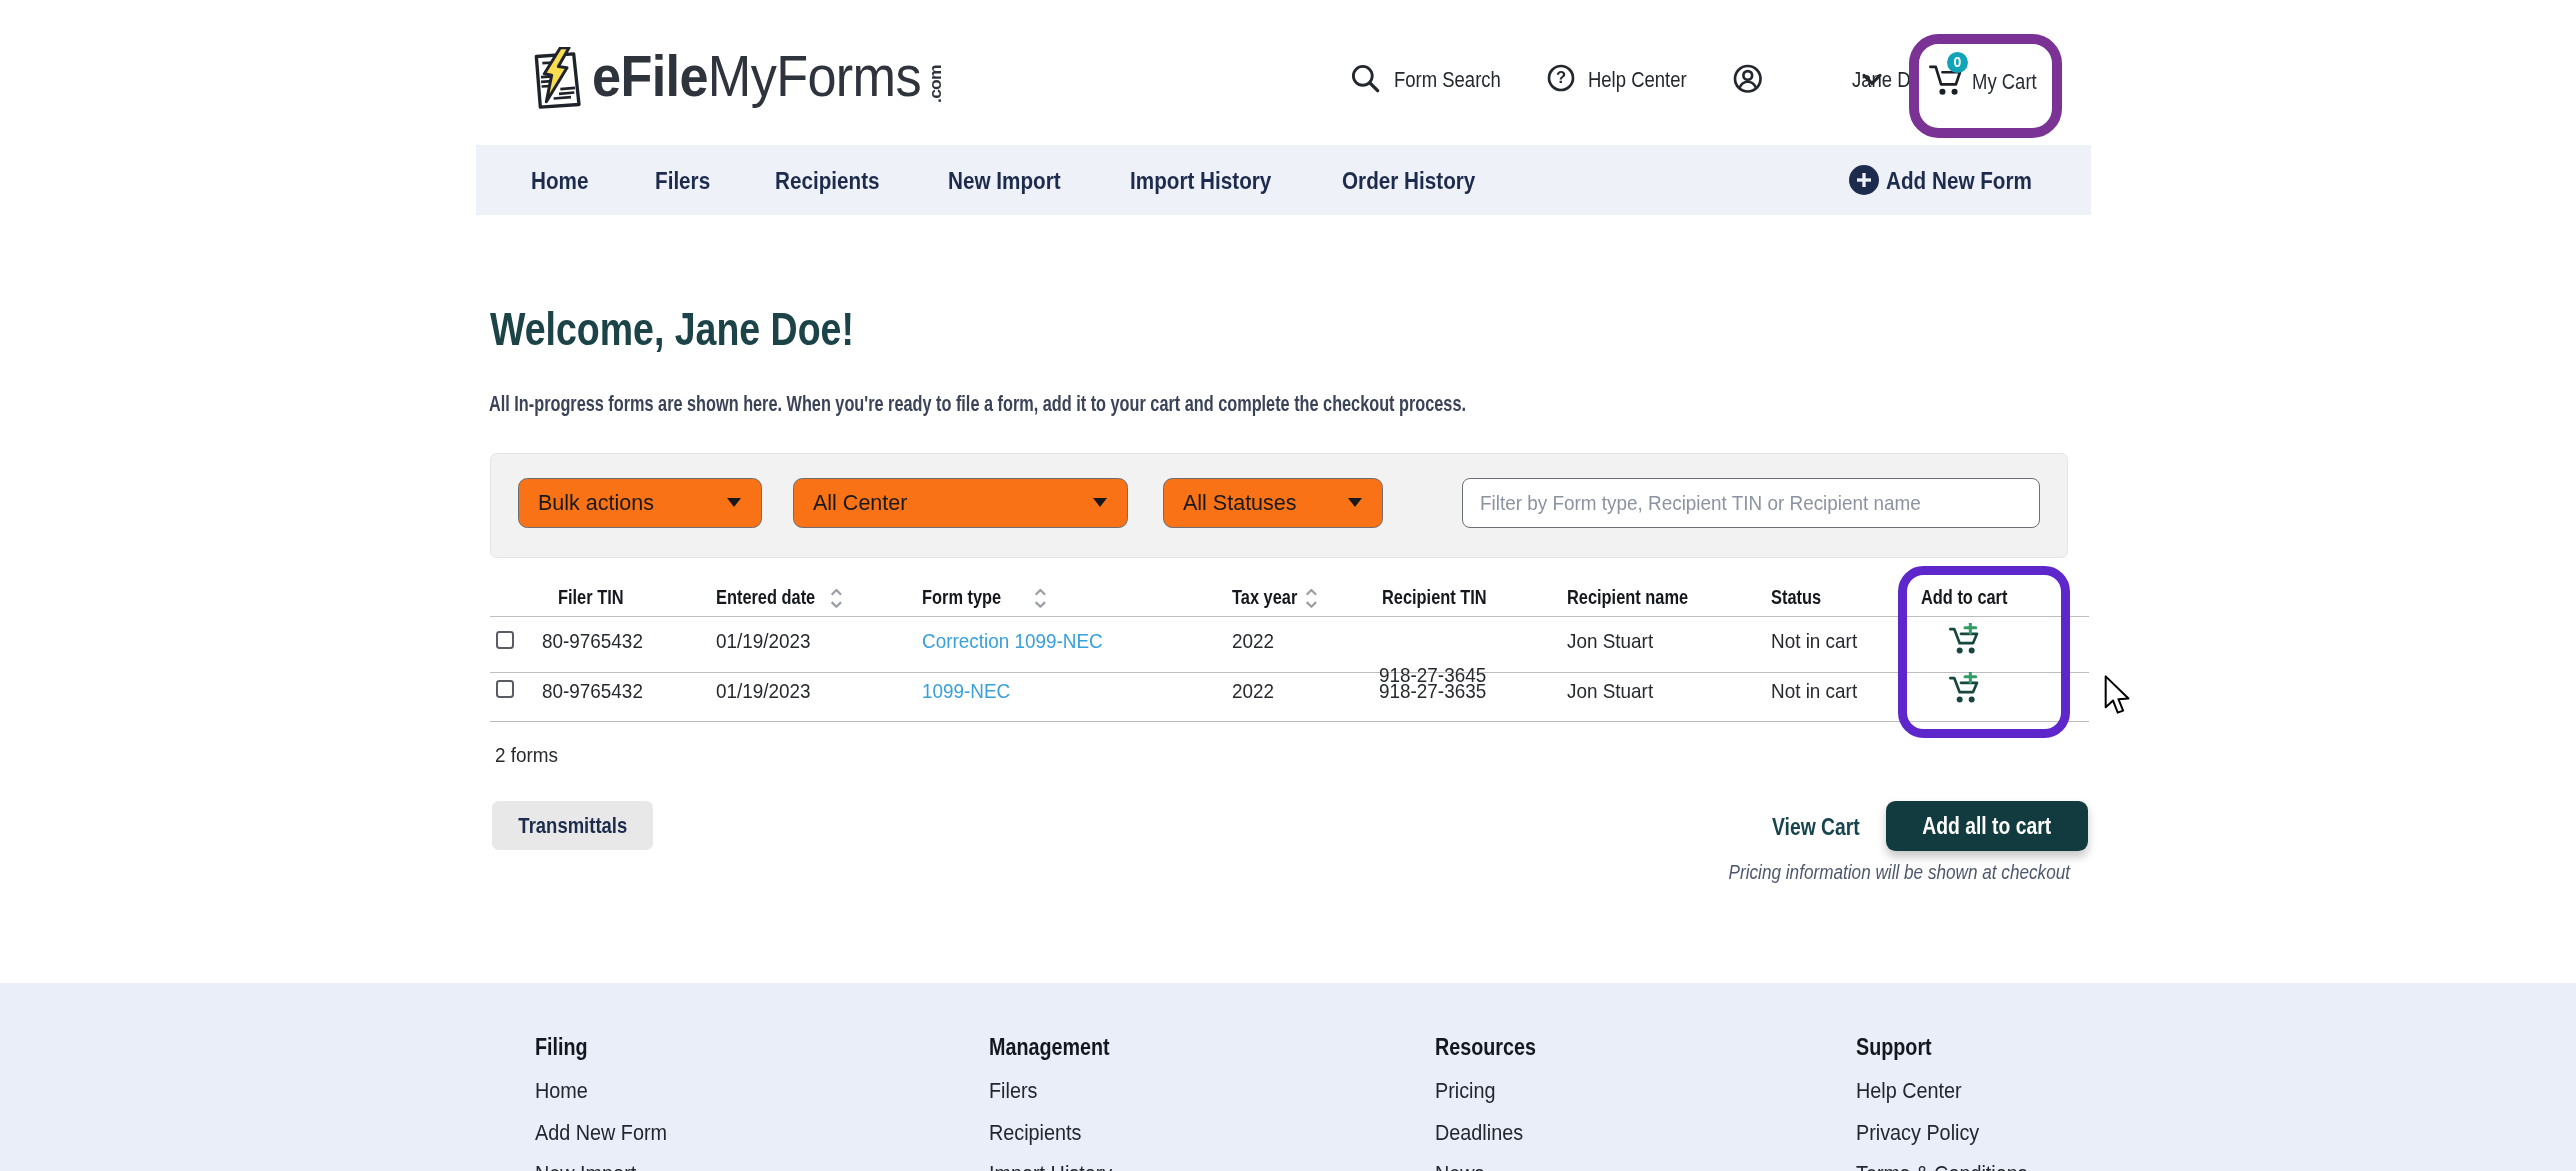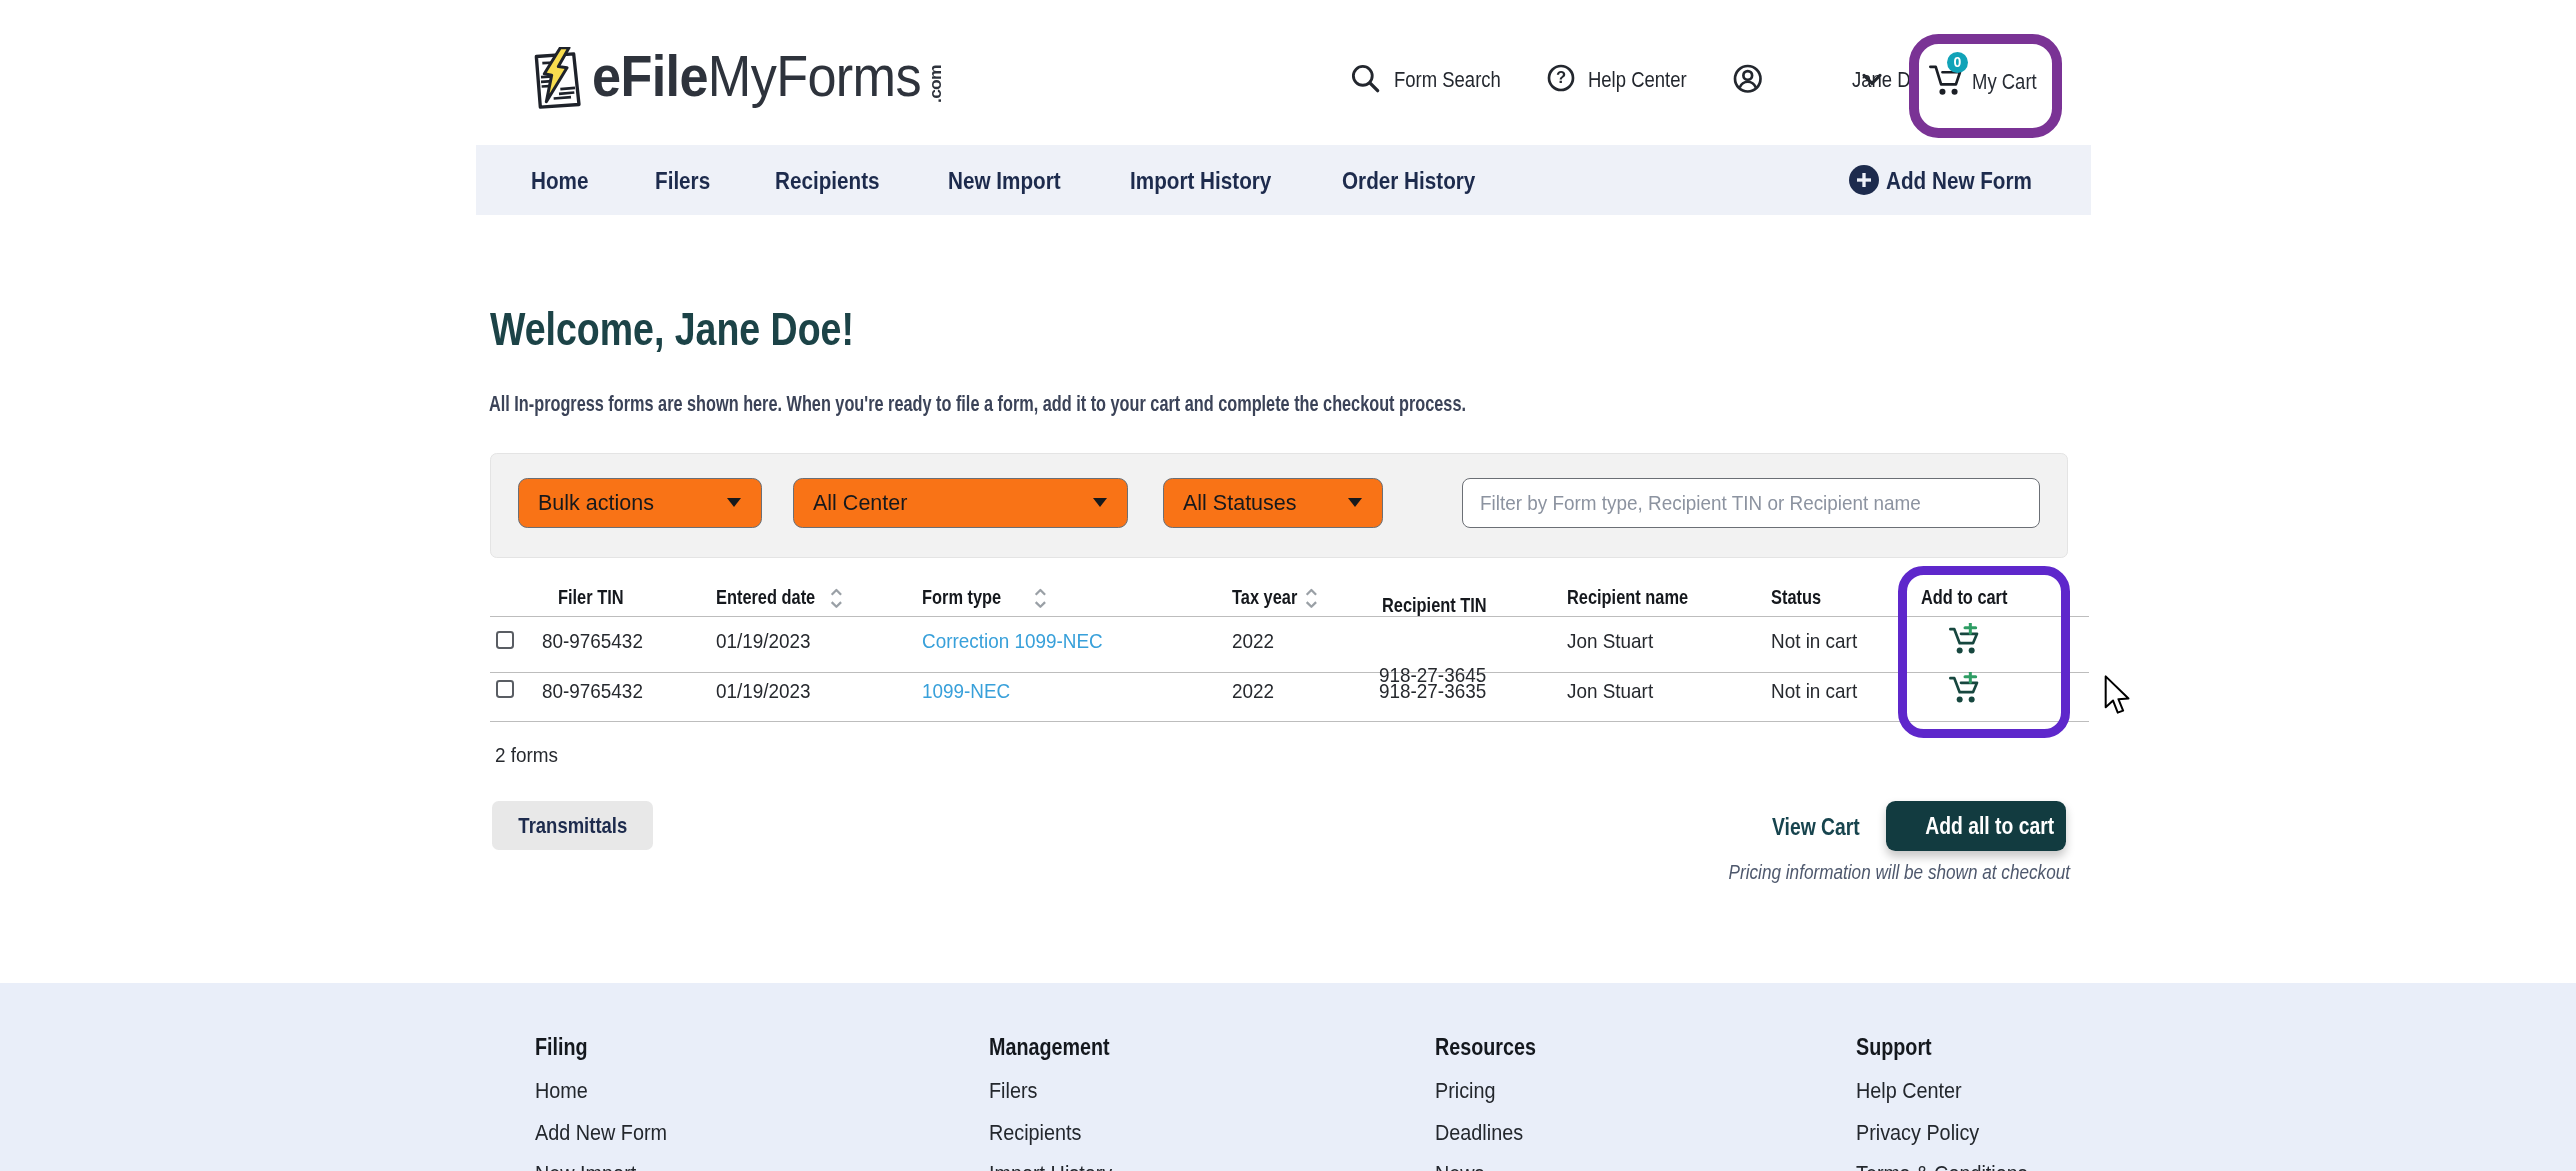--- a/index.html
+++ b/index.html
@@ -124,7 +124,7 @@
 <div class="abs hdr" style="left:716px; top:585px;"><span class="sx" style="transform:scaleX(0.78);">Entered date</span></div>
 <div class="abs hdr" style="left:922px; top:585px;"><span class="sx" style="transform:scaleX(0.78);">Form type</span></div>
 <div class="abs hdr" style="left:1232px; top:585px;"><span class="sx" style="transform:scaleX(0.78);">Tax year</span></div>
-<div class="abs hdr" style="left:1382px; top:585px;margin-top:8px;"><span class="sx" style="transform:scaleX(0.78);">Recipient TIN</span></div>
+<div class="abs hdr" style="left:1382px; top:585px;"><span class="sx" style="transform:scaleX(0.78);">Recipient TIN</span></div>
 <div class="abs hdr" style="left:1567px; top:585px;"><span class="sx" style="transform:scaleX(0.78);">Recipient name</span></div>
 <div class="abs hdr" style="left:1771px; top:585px;"><span class="sx" style="transform:scaleX(0.78);">Status</span></div>
 <div class="abs hdr" style="left:1921px; top:585px;"><span class="sx" style="transform:scaleX(0.78);">Add to cart</span></div>

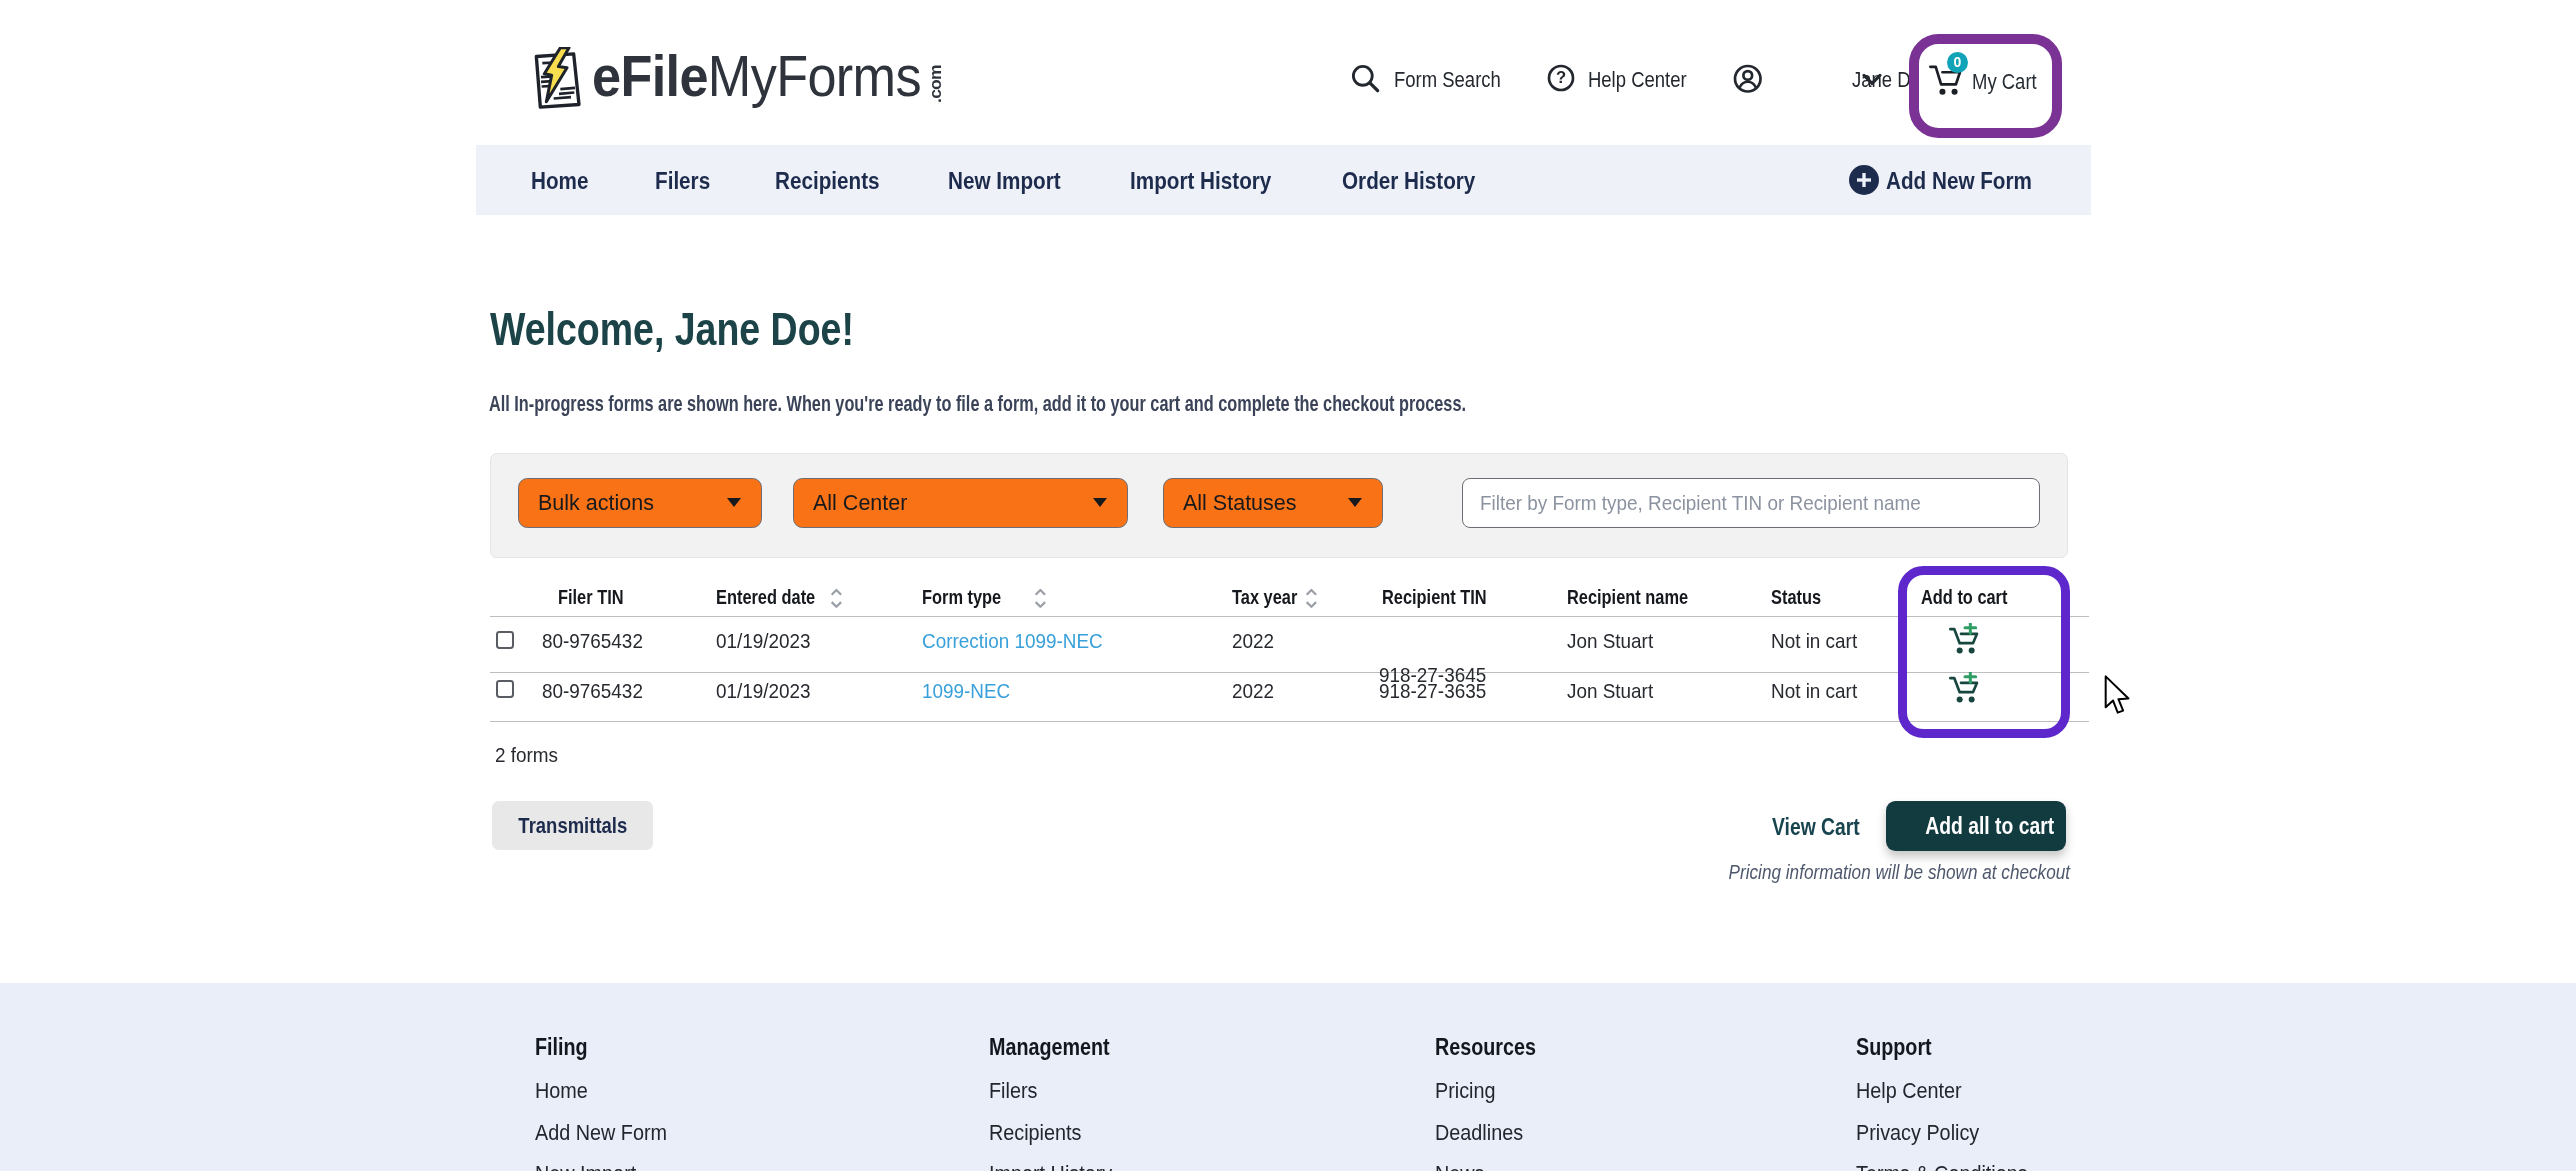--- a/index.html
+++ b/index.html
@@ -182,7 +182,7 @@
   <span class="sx" style="transform:scaleX(0.84); transform-origin:center; font-size:22px; font-weight:700; color:#1d2b4d;">Transmittals</span>
 </div>
 <div class="abs" style="left:1772px; top:814px;"><span class="sx" style="transform:scaleX(0.84); font-size:23px; font-weight:700; color:#17444e;">View Cart</span></div>
-<div class="abs" style="left:1886px; top:801px; width:180px; height:50px; background:#123b40; border-radius:9.4px; box-shadow:0 5.4px 9.4px rgba(0,0,0,0.22); text-align:right; line-height:50px;">
+<div class="abs" style="left:1886px; top:801px; width:202px; height:50px; background:#123b40; border-radius:9.4px; box-shadow:0 5.4px 9.4px rgba(0,0,0,0.22); text-align:center; line-height:50px;">
   <span class="sx" style="transform:scaleX(0.84); transform-origin:center; font-size:23px; font-weight:700; color:#ffffff;">Add all to cart</span>
 </div>
 <div class="abs" style="left:1533px; top:861px; width:537px; text-align:right; white-space:nowrap;"><span class="sx" style="transform:scaleX(0.88); transform-origin:right center; font-size:19.5px; font-style:italic; color:#4e586d;">Pricing information will be shown at checkout</span></div>

